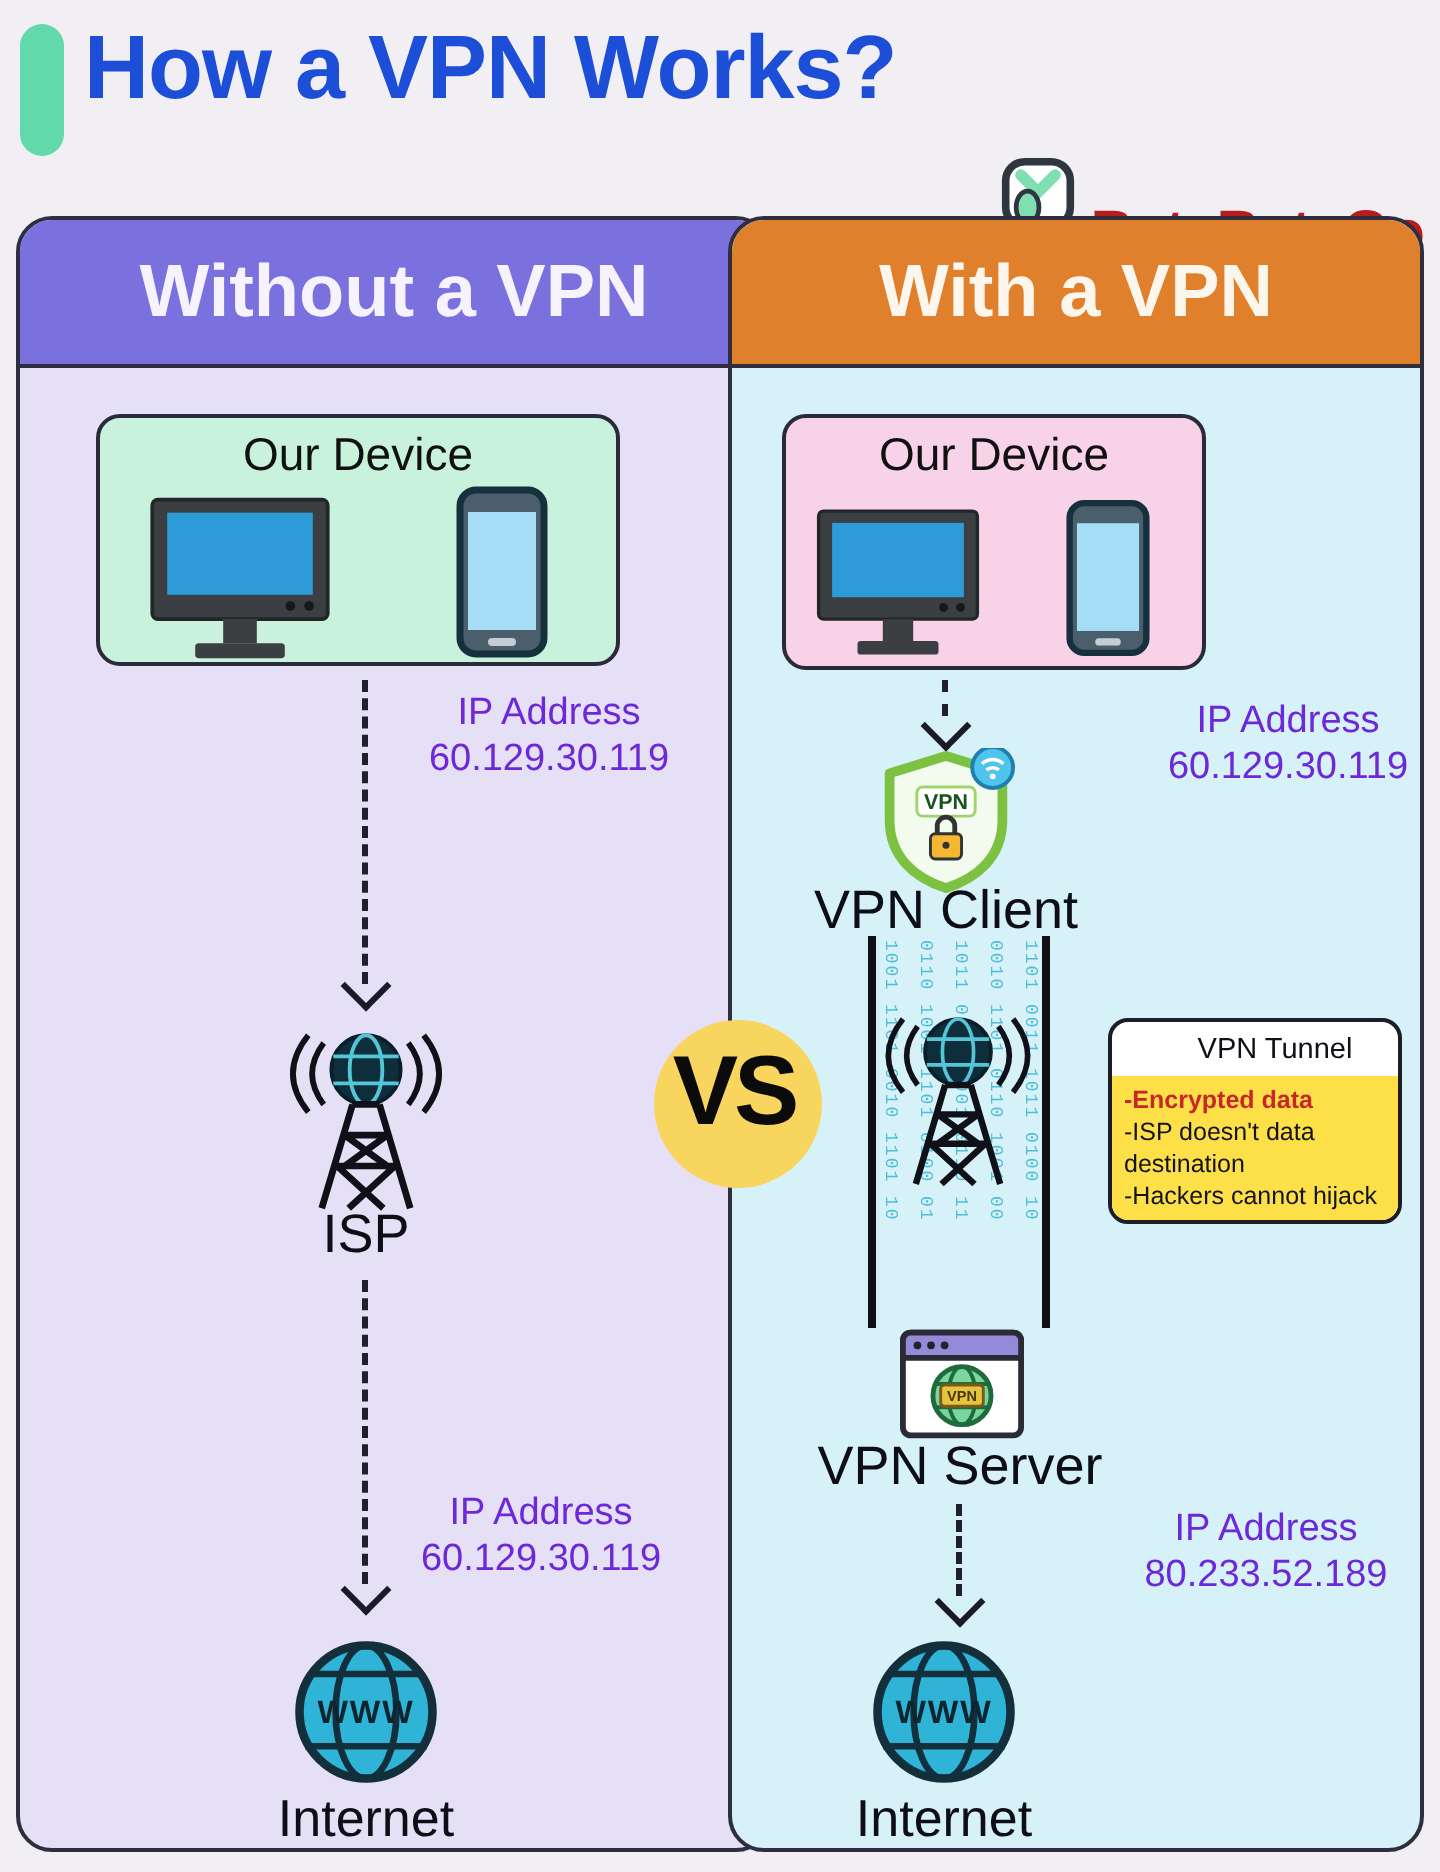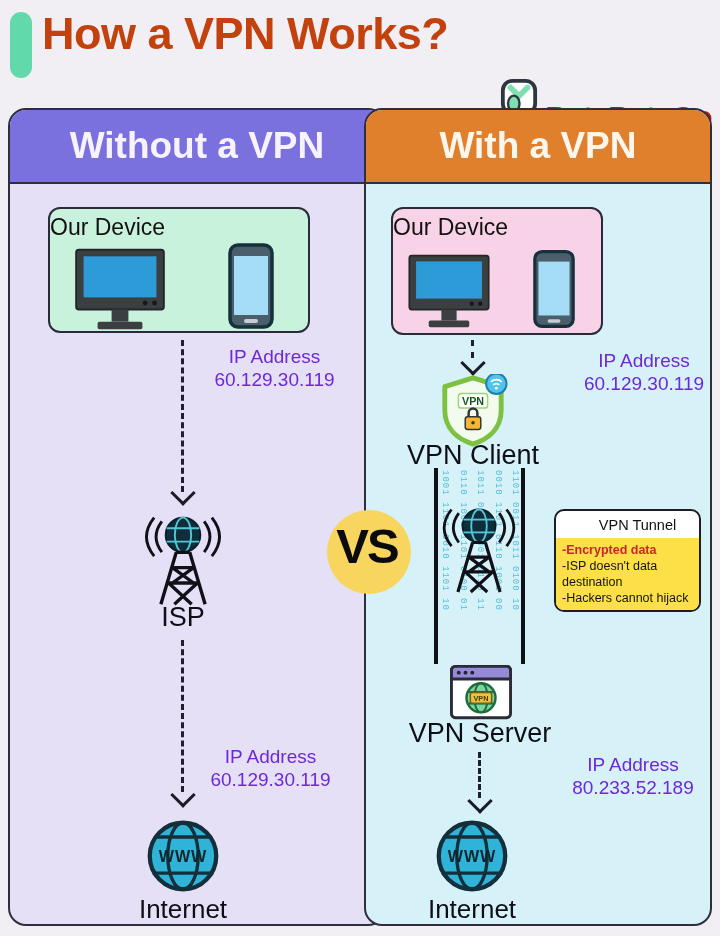--- a/index.html
+++ b/index.html
@@ -8,7 +8,7 @@
 
   
   .accent-bar{position:absolute;left:10px;top:12px;width:22px;height:66px;border-radius:11px;background:#62d9aa;}
-  .main-title{position:absolute;left:42px;top:8px;font-size:45px;font-weight:900;color:#c2410c;letter-spacing:-0.5px;}
+  .main-title{position:absolute;left:42px;top:8px;font-size:45px;font-weight:900;color:#1d4ed8;letter-spacing:-0.5px;}
   .brand{position:absolute;top:60px;right:8px;display:flex;align-items:center;gap:7px;}
   .brand-text{font-size:30px;color:#b91c1c;font-weight:600;letter-spacing:-0.5px;margin-top:40px;}
 

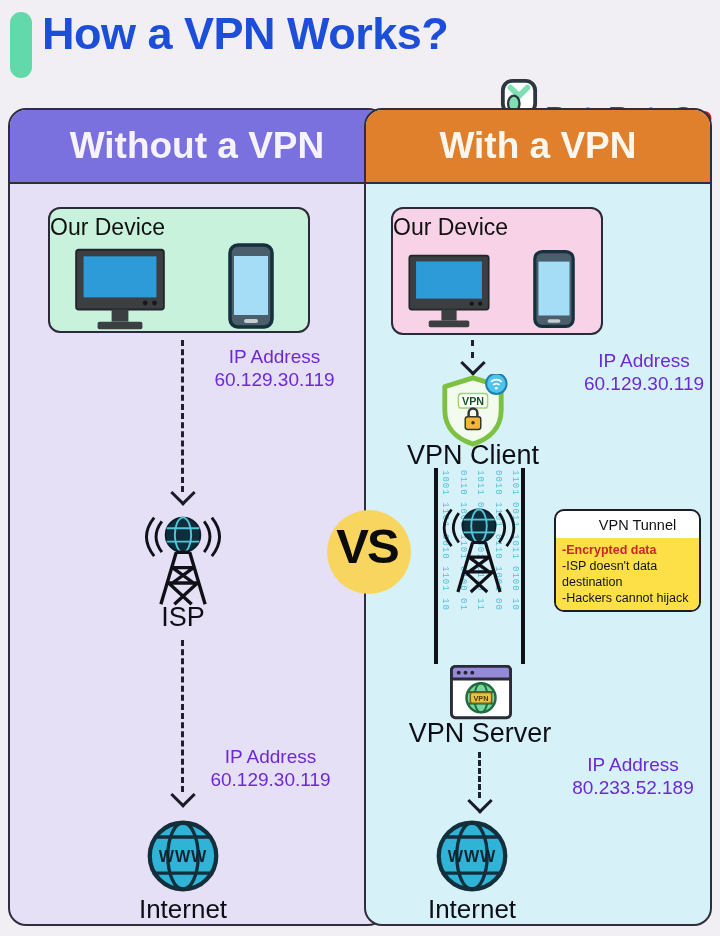--- a/index.html
+++ b/index.html
@@ -25,7 +25,7 @@
   .device-box{position:absolute;border:2.5px solid #2a2a3a;border-radius:12px;box-sizing:border-box;}
   .device-box-left{left:38px;top:97px;width:262px;height:126px;background:#c8f2dc;}
   .device-box-right{left:25px;top:97px;width:212px;height:128px;background:#f8d2e6;}
-  .device-label{text-align:left;margin-top:5px;font-size:23px;color:#111;}
+  .device-label{text-align:center;margin-top:5px;font-size:23px;color:#111;}
 
   .abs{position:absolute;}
   .dash-v{position:absolute;width:0;border-left:3.5px dashed #1f1f2e;}

